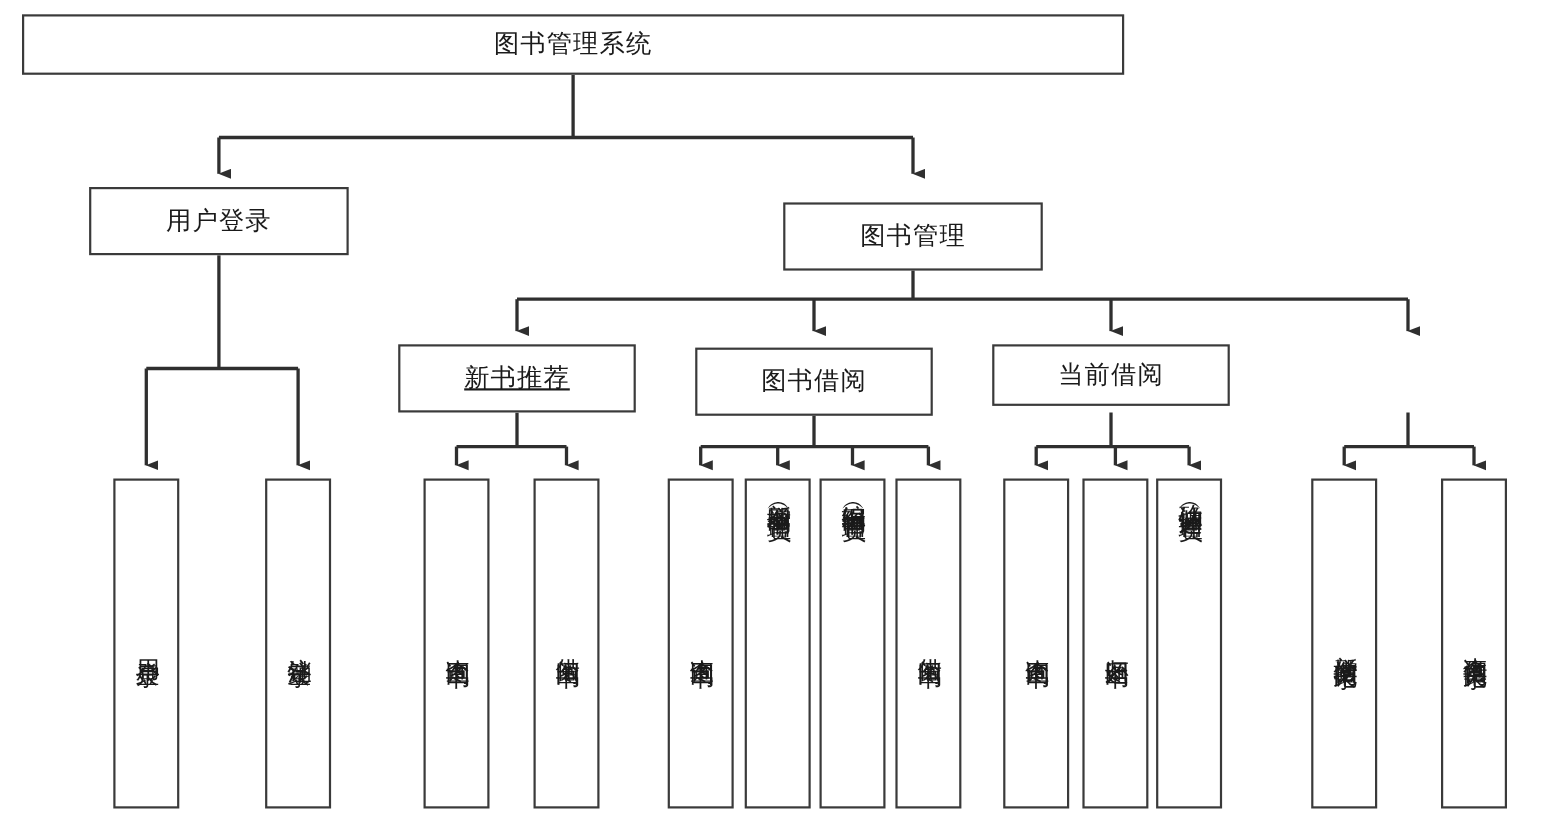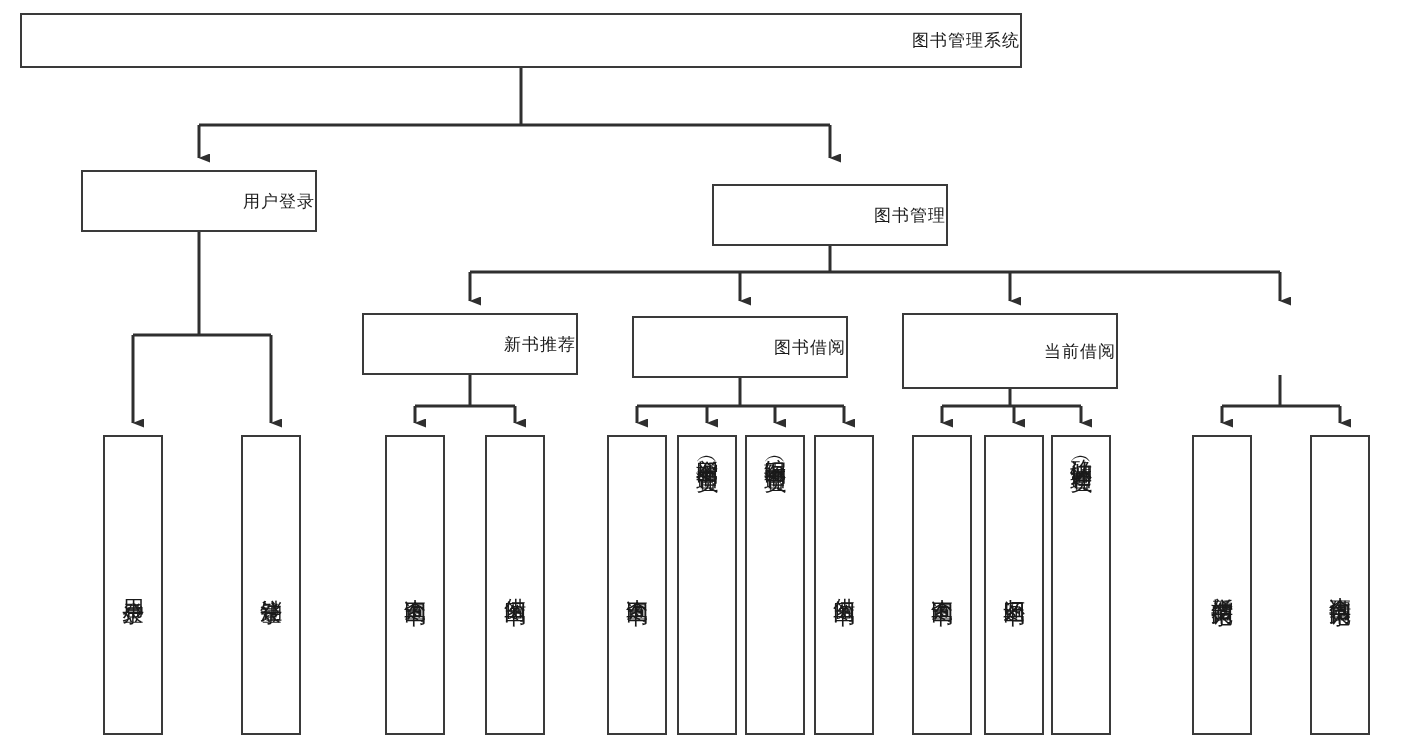--- a/index.html
+++ b/index.html
@@ -35,9 +35,8 @@
     color: #1a1a1a;
   }
   .node-box.horiz {
-    font-size: 17px;
+    font-size: 23px;
     letter-spacing: 1px;
-    justify-content: flex-end;
   }
   .node-box.vert {
     font-size: 22px;

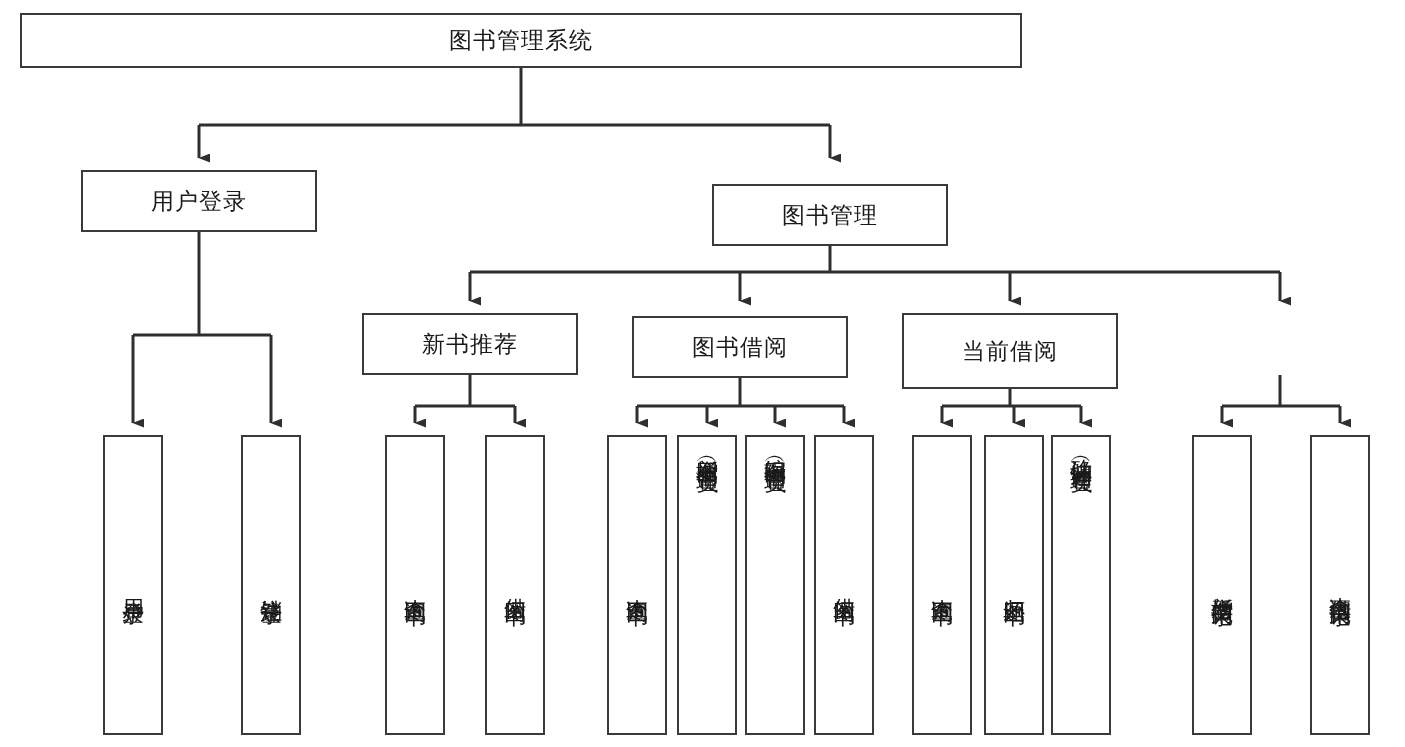--- a/index.html
+++ b/index.html
@@ -134,7 +134,7 @@
     <span class="node-label-h">图书管理</span>
   </div>
 
-  <div class="node-box horiz" style="left:362px; top:313px; width:216px; height:62px;">
+  <div class="node-box horiz" style="left:362px; top:313px; width:216px; height:62px;text-decoration:underline;">
     <span class="node-label-h">新书推荐</span>
   </div>
   <div class="node-box horiz" style="left:632px; top:316px; width:216px; height:62px;">

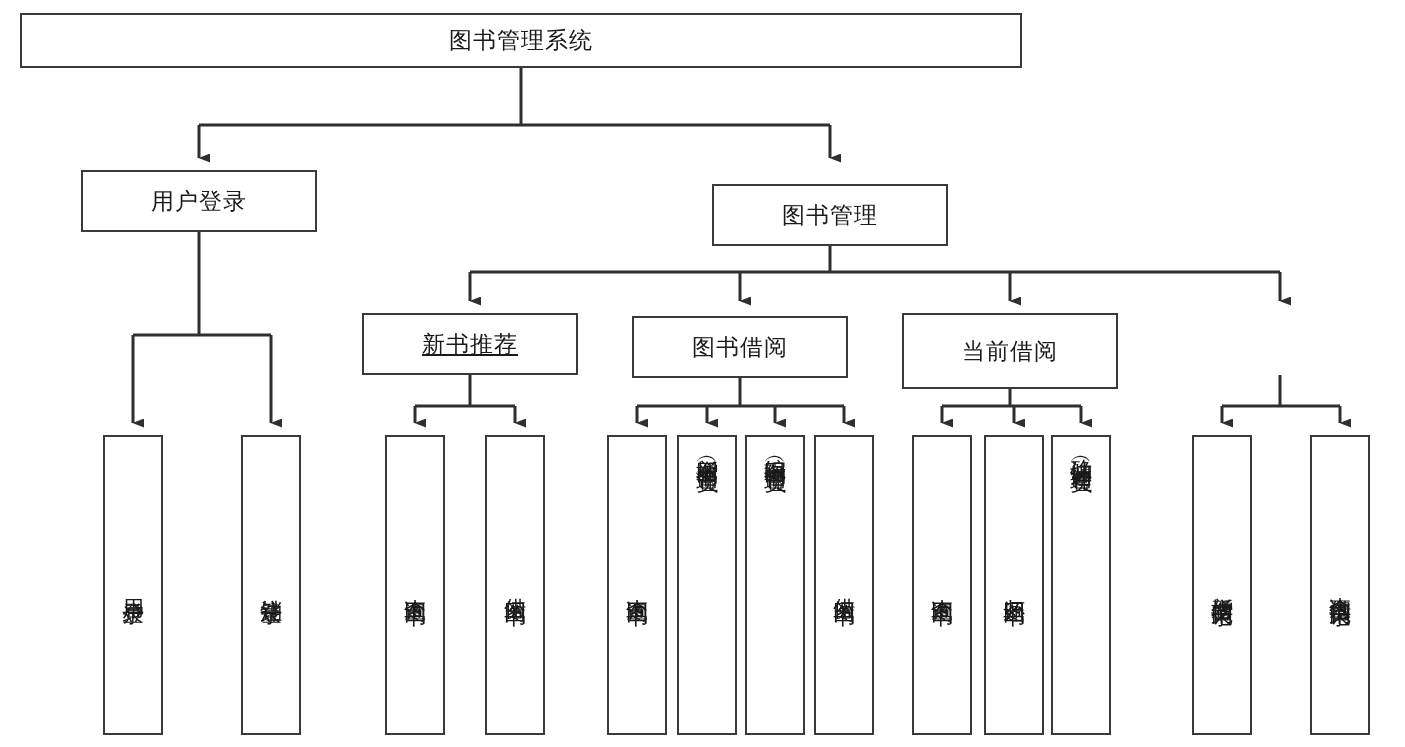--- a/index.html
+++ b/index.html
@@ -140,7 +140,7 @@
   <div class="node-box horiz" style="left:632px; top:316px; width:216px; height:62px;">
     <span class="node-label-h">图书借阅</span>
   </div>
-  <div class="node-box horiz" style="left:902px; top:313px; width:216px; height:76px;">
+  <div class="node-box horiz" style="left:902px; top:313px; width:216px; height:56px;">
     <span class="node-label-h">当前借阅</span>
   </div>
 

